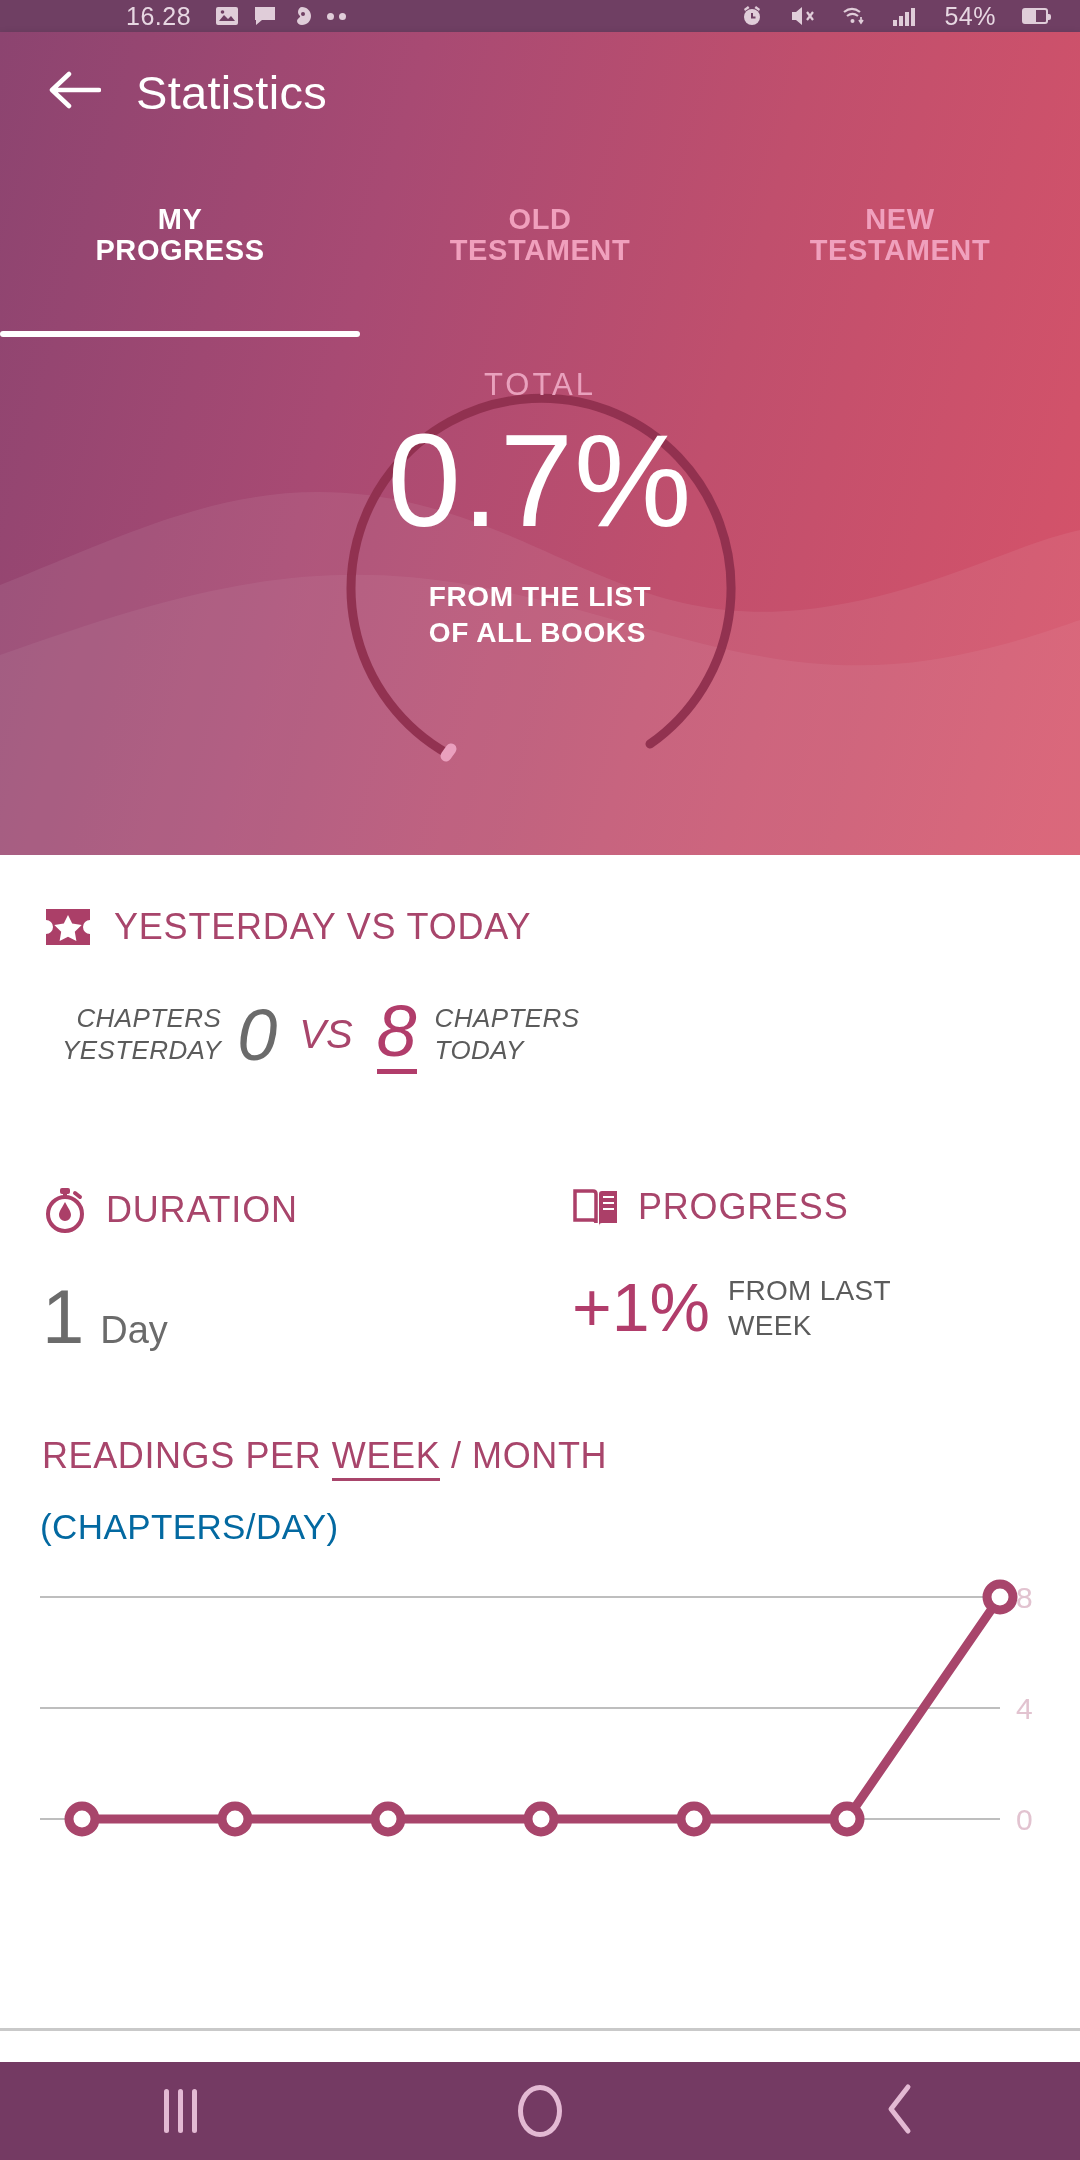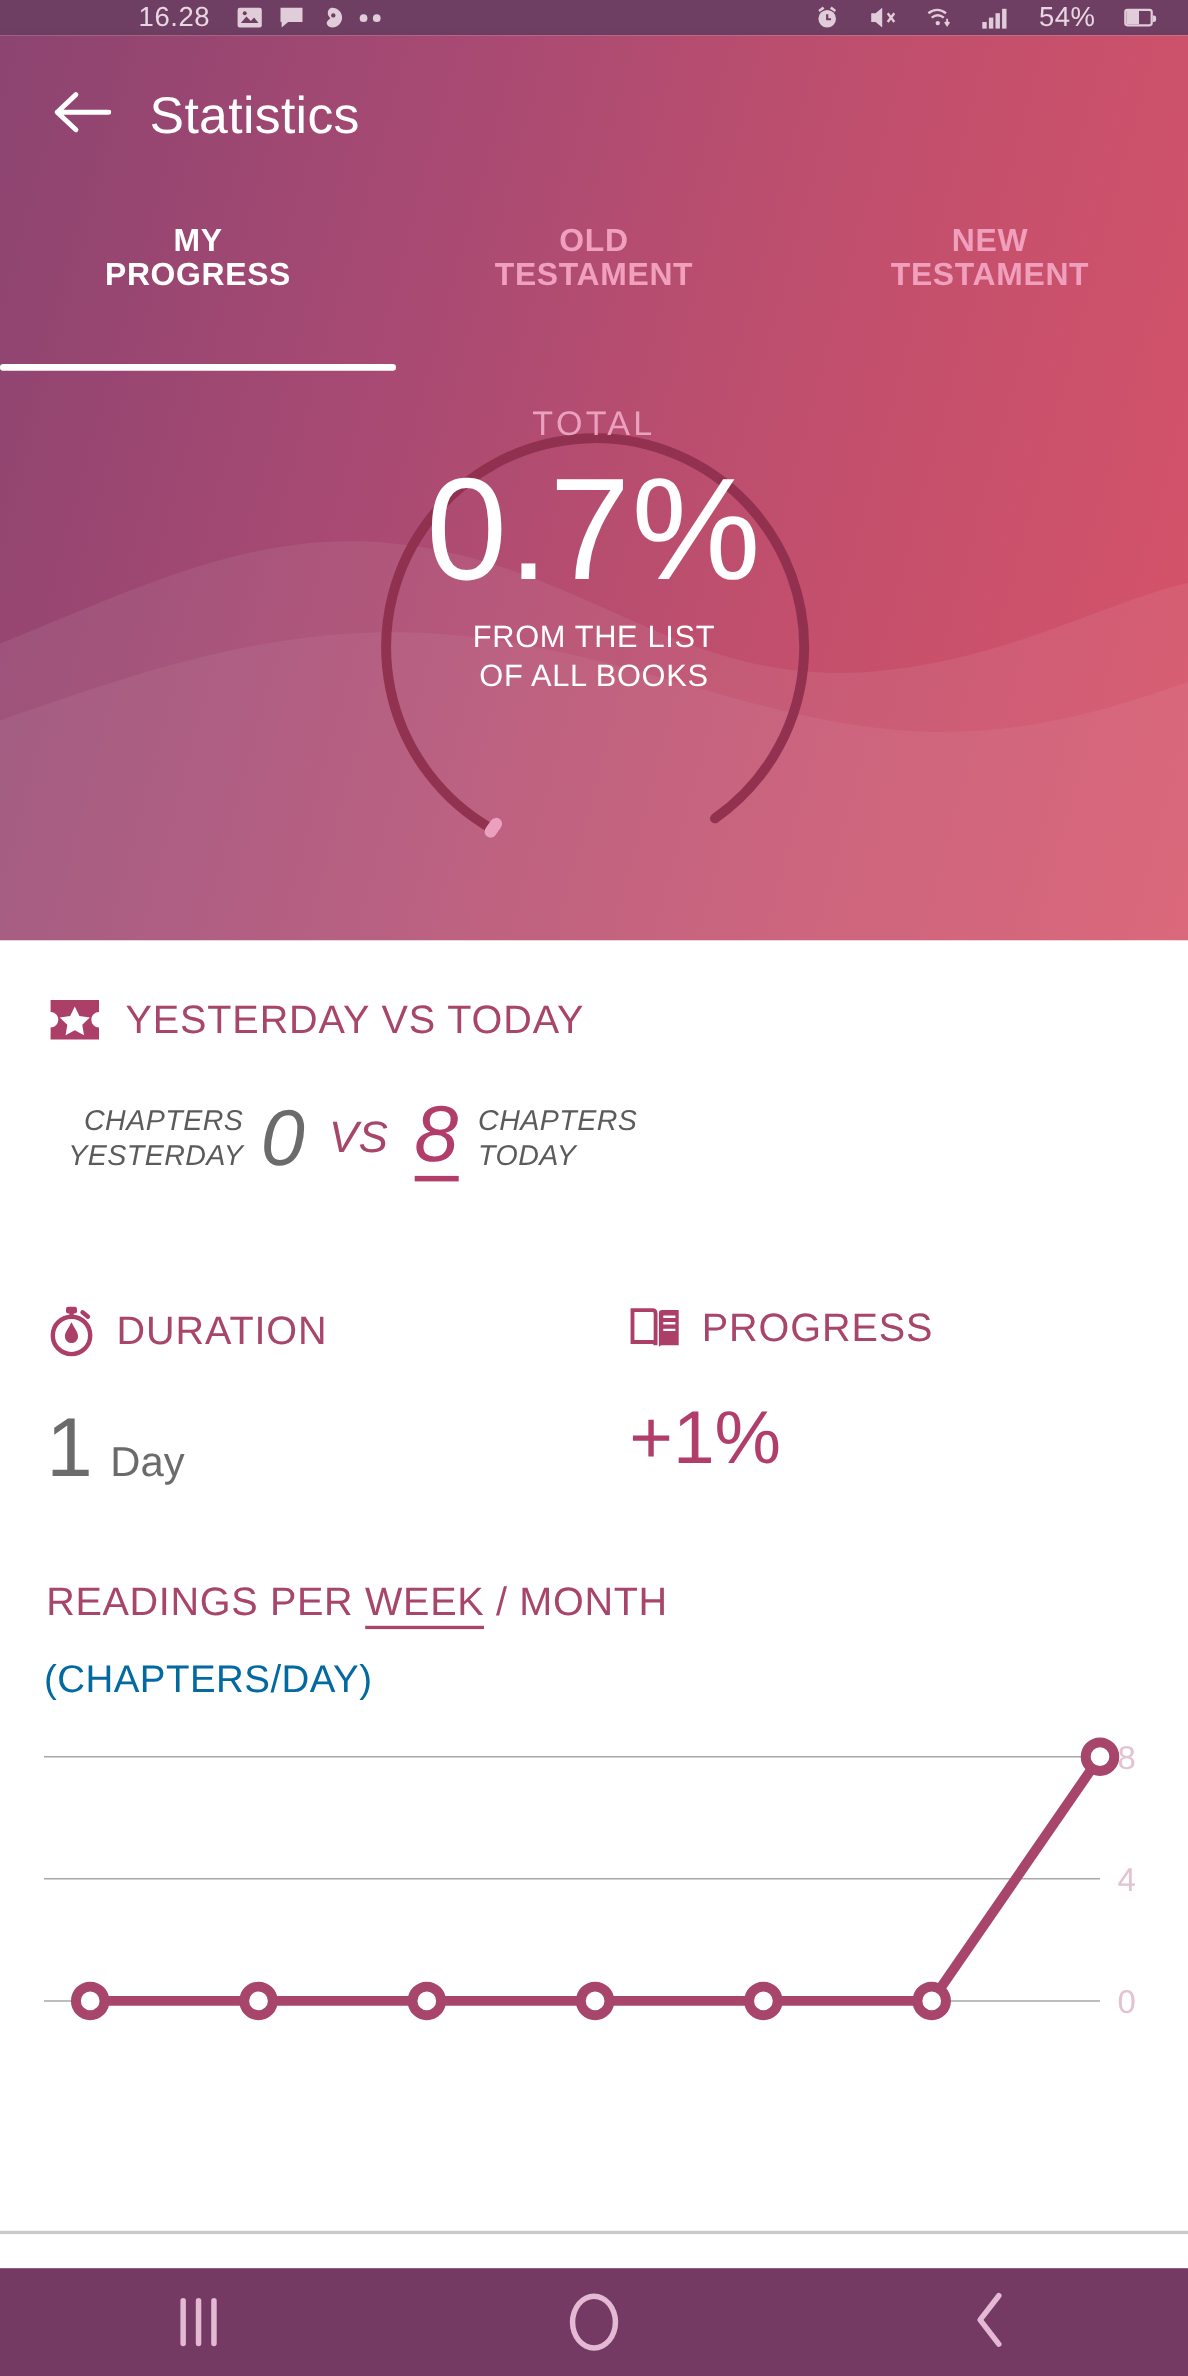--- a/index.html
+++ b/index.html
@@ -45,7 +45,7 @@
   }
   .wave { position:absolute; left:0; bottom:0; width:1080px; height:420px; }
 
-  .toolbar { position:absolute; top:12px; left:0; width:1080px; height:120px; display:flex; align-items:center; }
+  .toolbar { position:absolute; top:0; left:0; width:1080px; height:120px; display:flex; align-items:center; }
   .back-btn { width:96px; height:96px; margin-left:26px; display:flex; align-items:center; justify-content:center; }
   .title { color:#ffffff; font-size:47px; font-weight:400; margin-left:14px; letter-spacing:0.3px; }
 

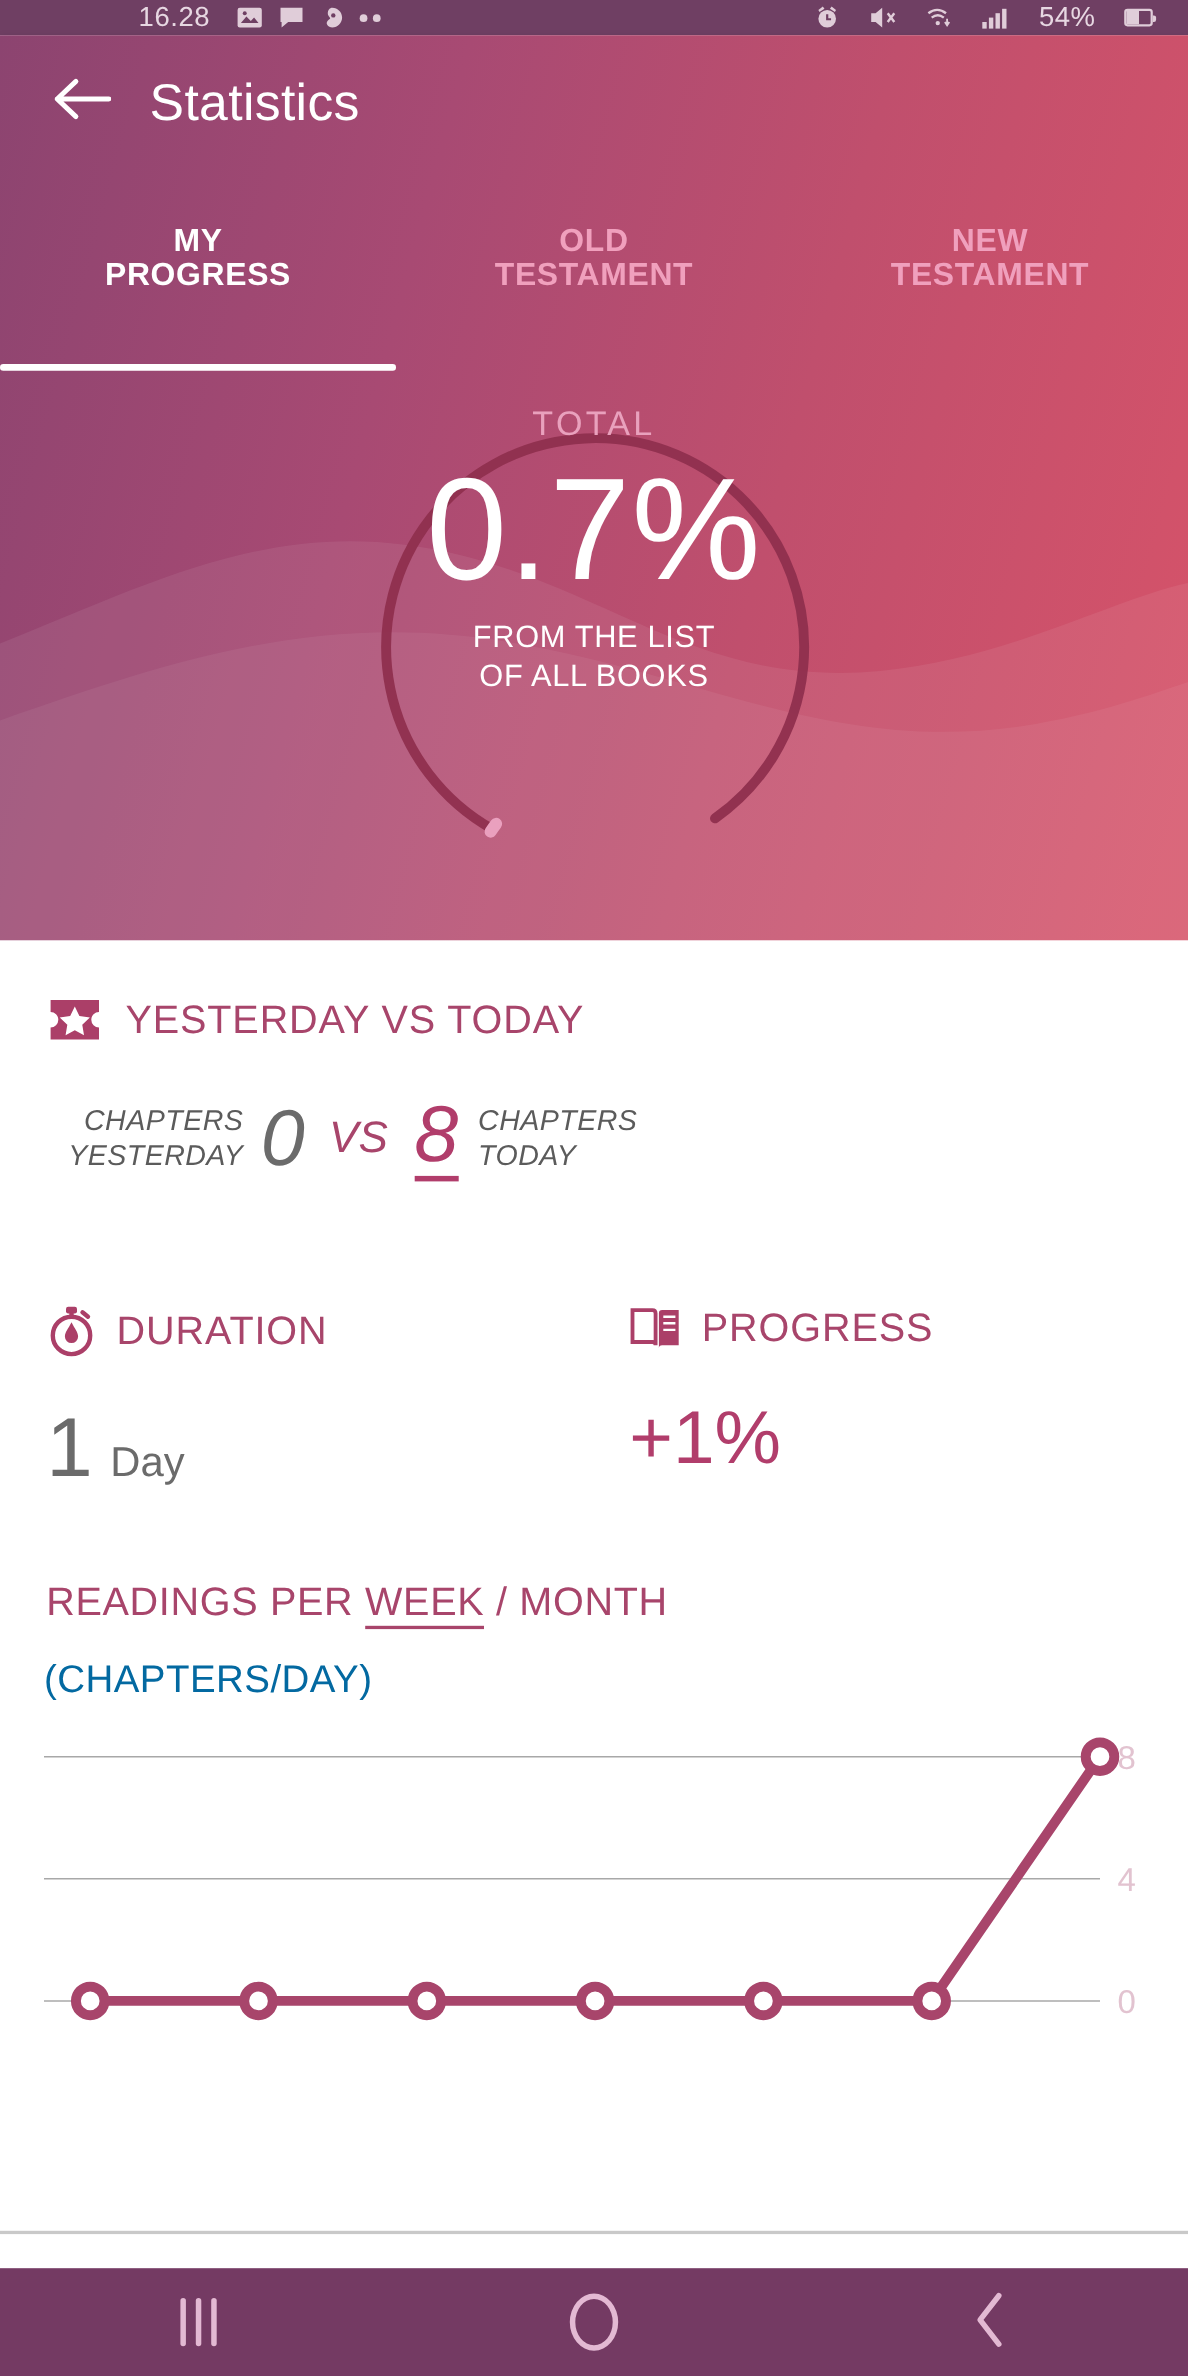--- a/index.html
+++ b/index.html
@@ -67,7 +67,7 @@
   }
   .gauge-total { margin-top:25px; font-size:31px; color:#e9a1bd; letter-spacing:3px; font-weight:400; }
   .gauge-value { margin-top:12px; font-size:132px; color:#ffffff; font-weight:300; line-height:1; letter-spacing:1px; }
-  .gauge-sub { margin-top:14px; font-size:28px; color:#ffffff; font-weight:400; text-align:center; line-height:1.28; letter-spacing:0.6px; }
+  .gauge-sub { margin-top:32px; font-size:28px; color:#ffffff; font-weight:700; text-align:left; line-height:1.28; letter-spacing:0.6px; }
 
   
   .content { position:absolute; top:855px; left:0; width:1080px; height:1175px; background:#ffffff; }

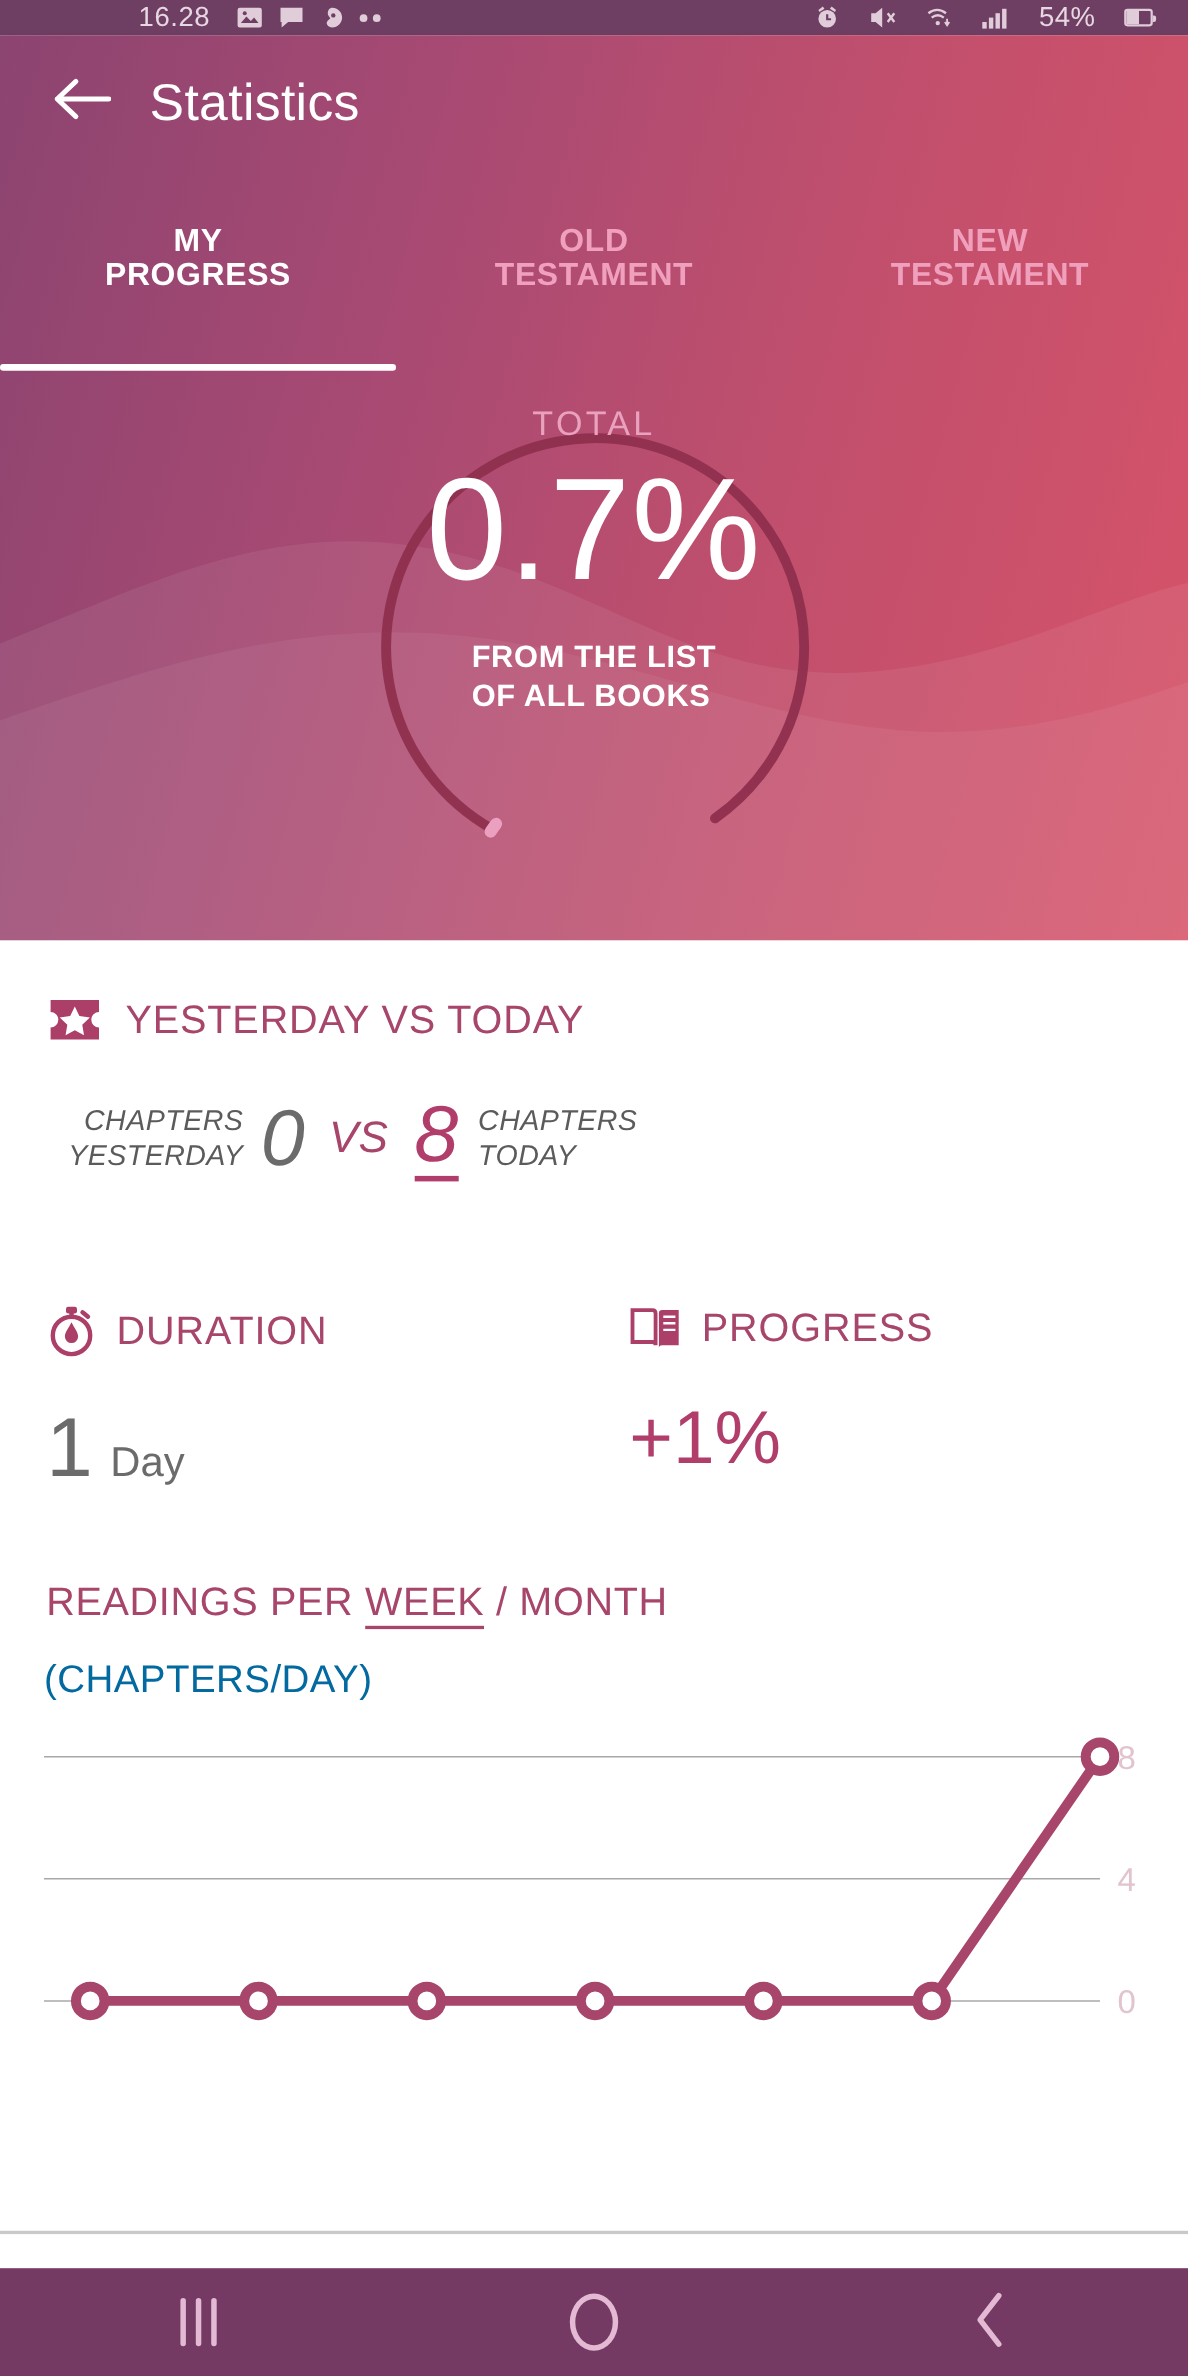--- a/index.html
+++ b/index.html
@@ -299,6 +299,10 @@
         </div>
         <div class="stat-value-row">
           <span class="stat-big accent">+1%</span>
+          <span class="stat-note">
+            <span>FROM LAST</span><br>
+            <span>WEEK</span>
+          </span>
         </div>
       </div>
     </div>

